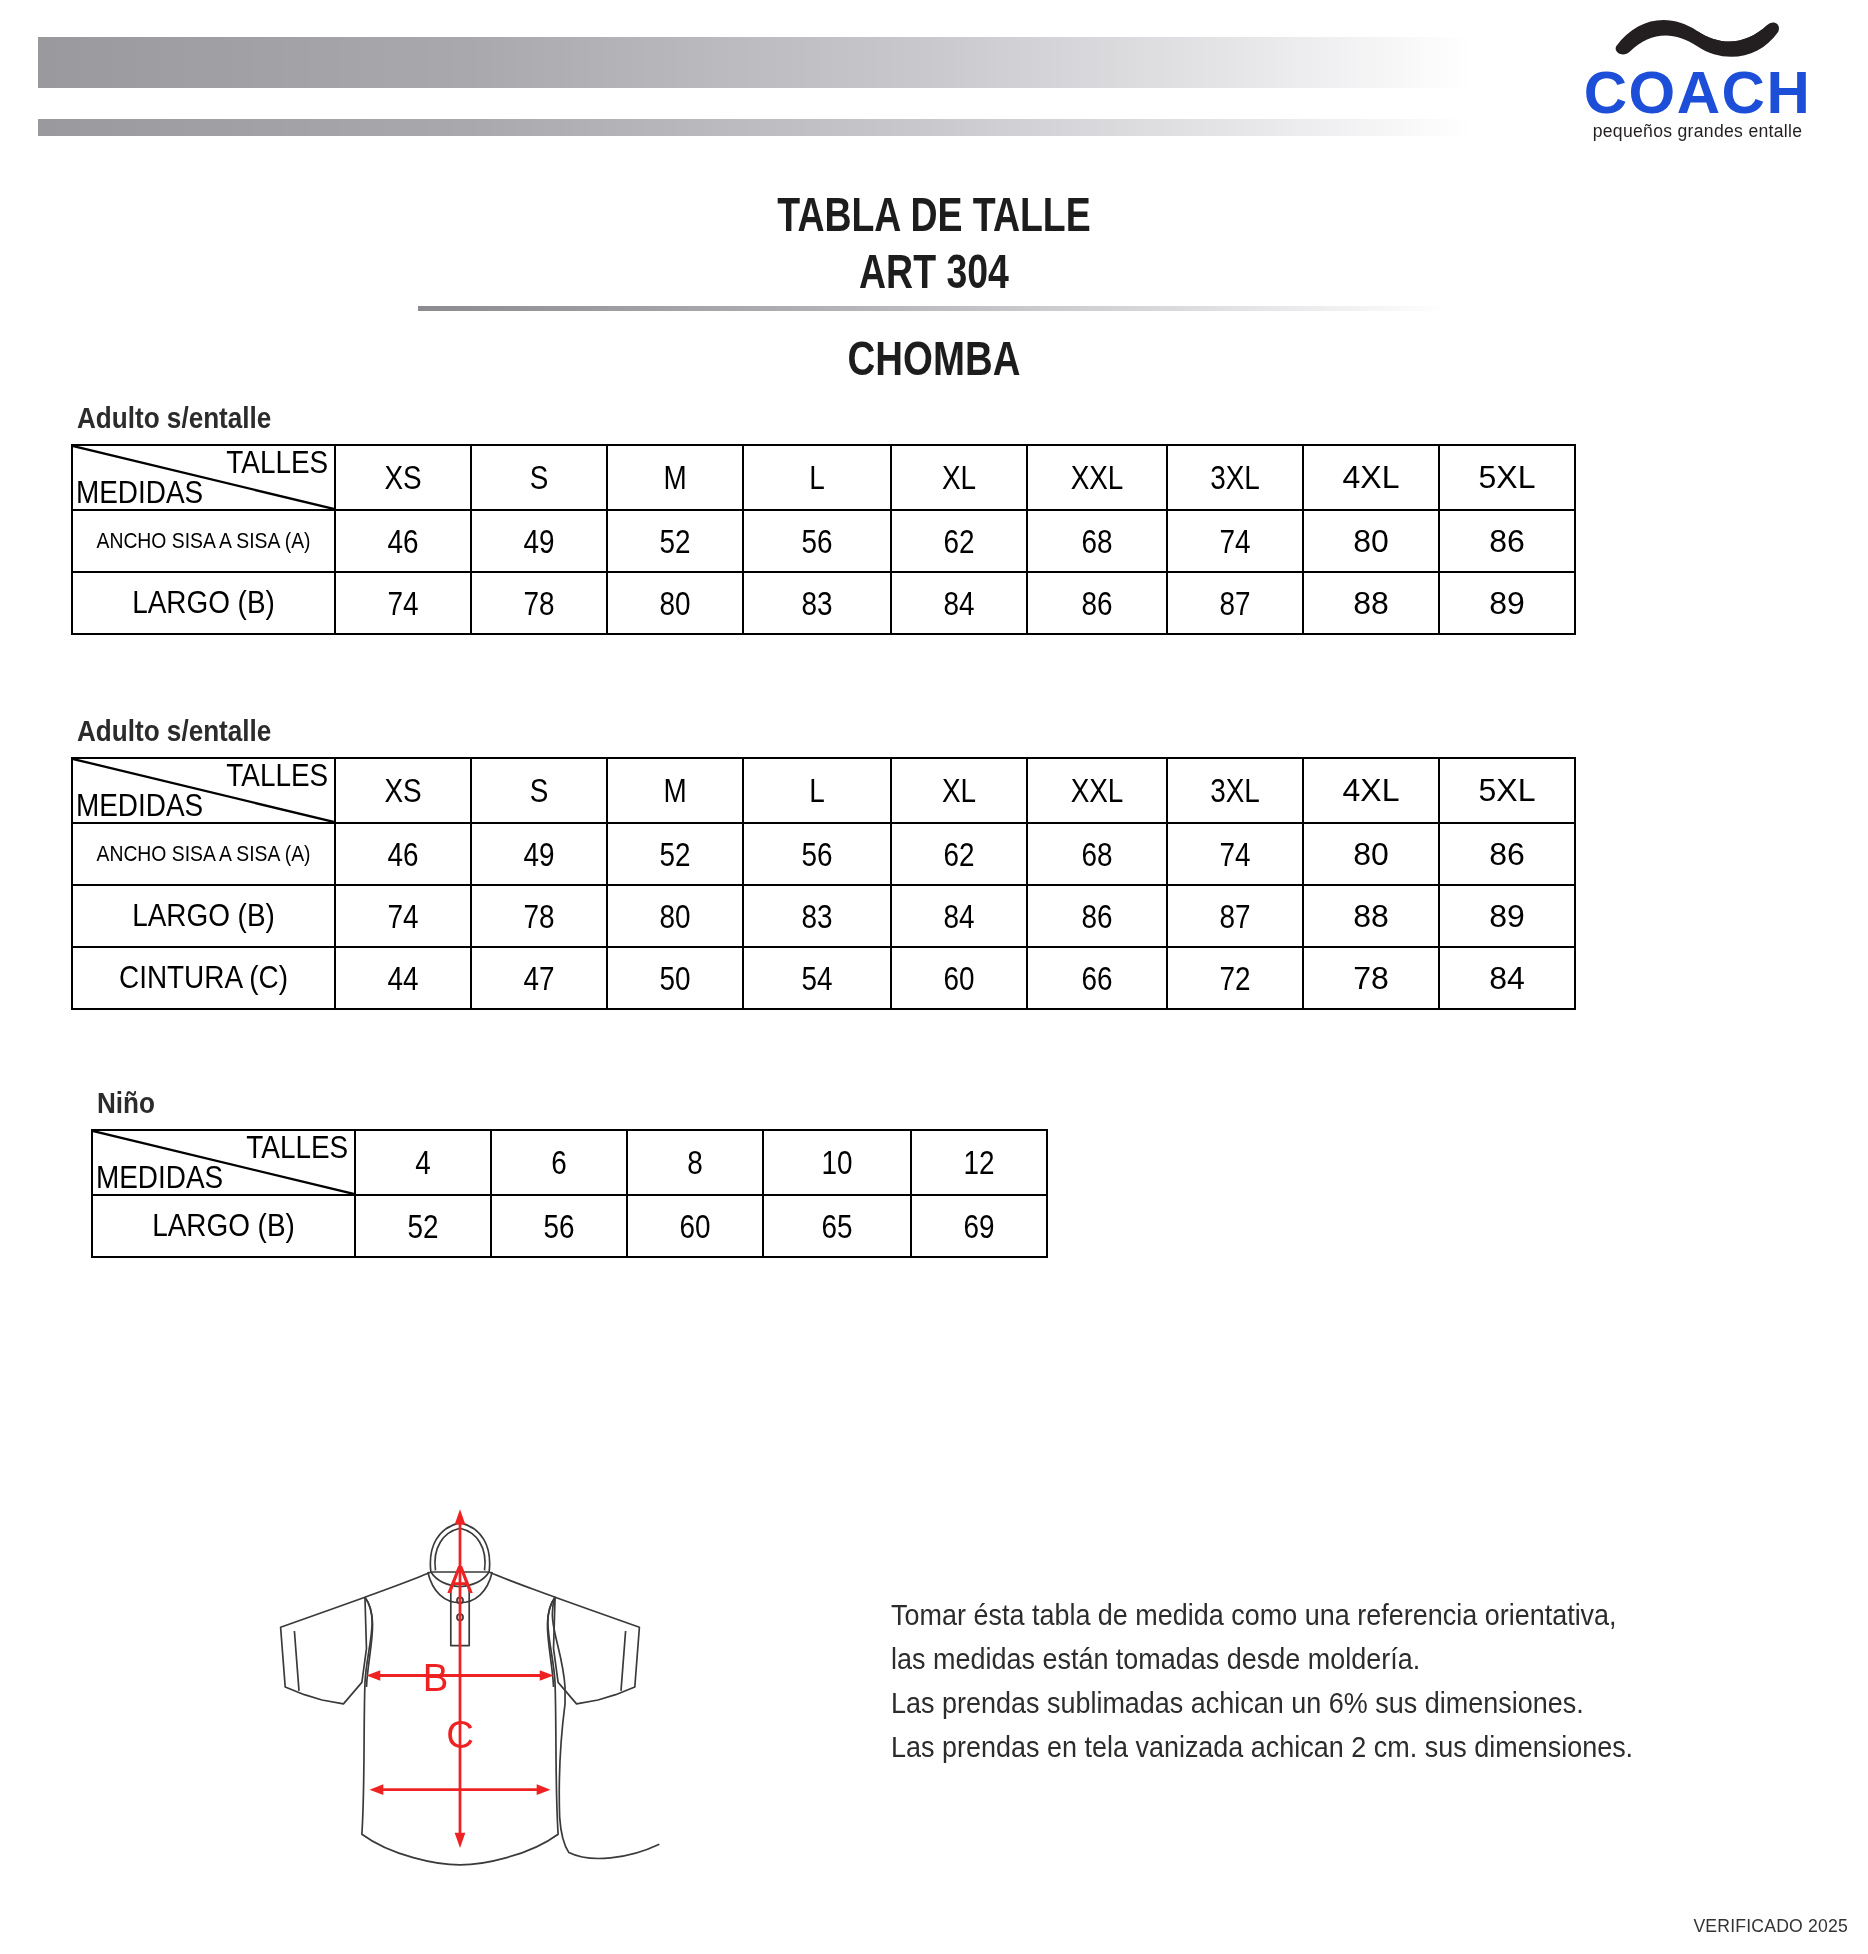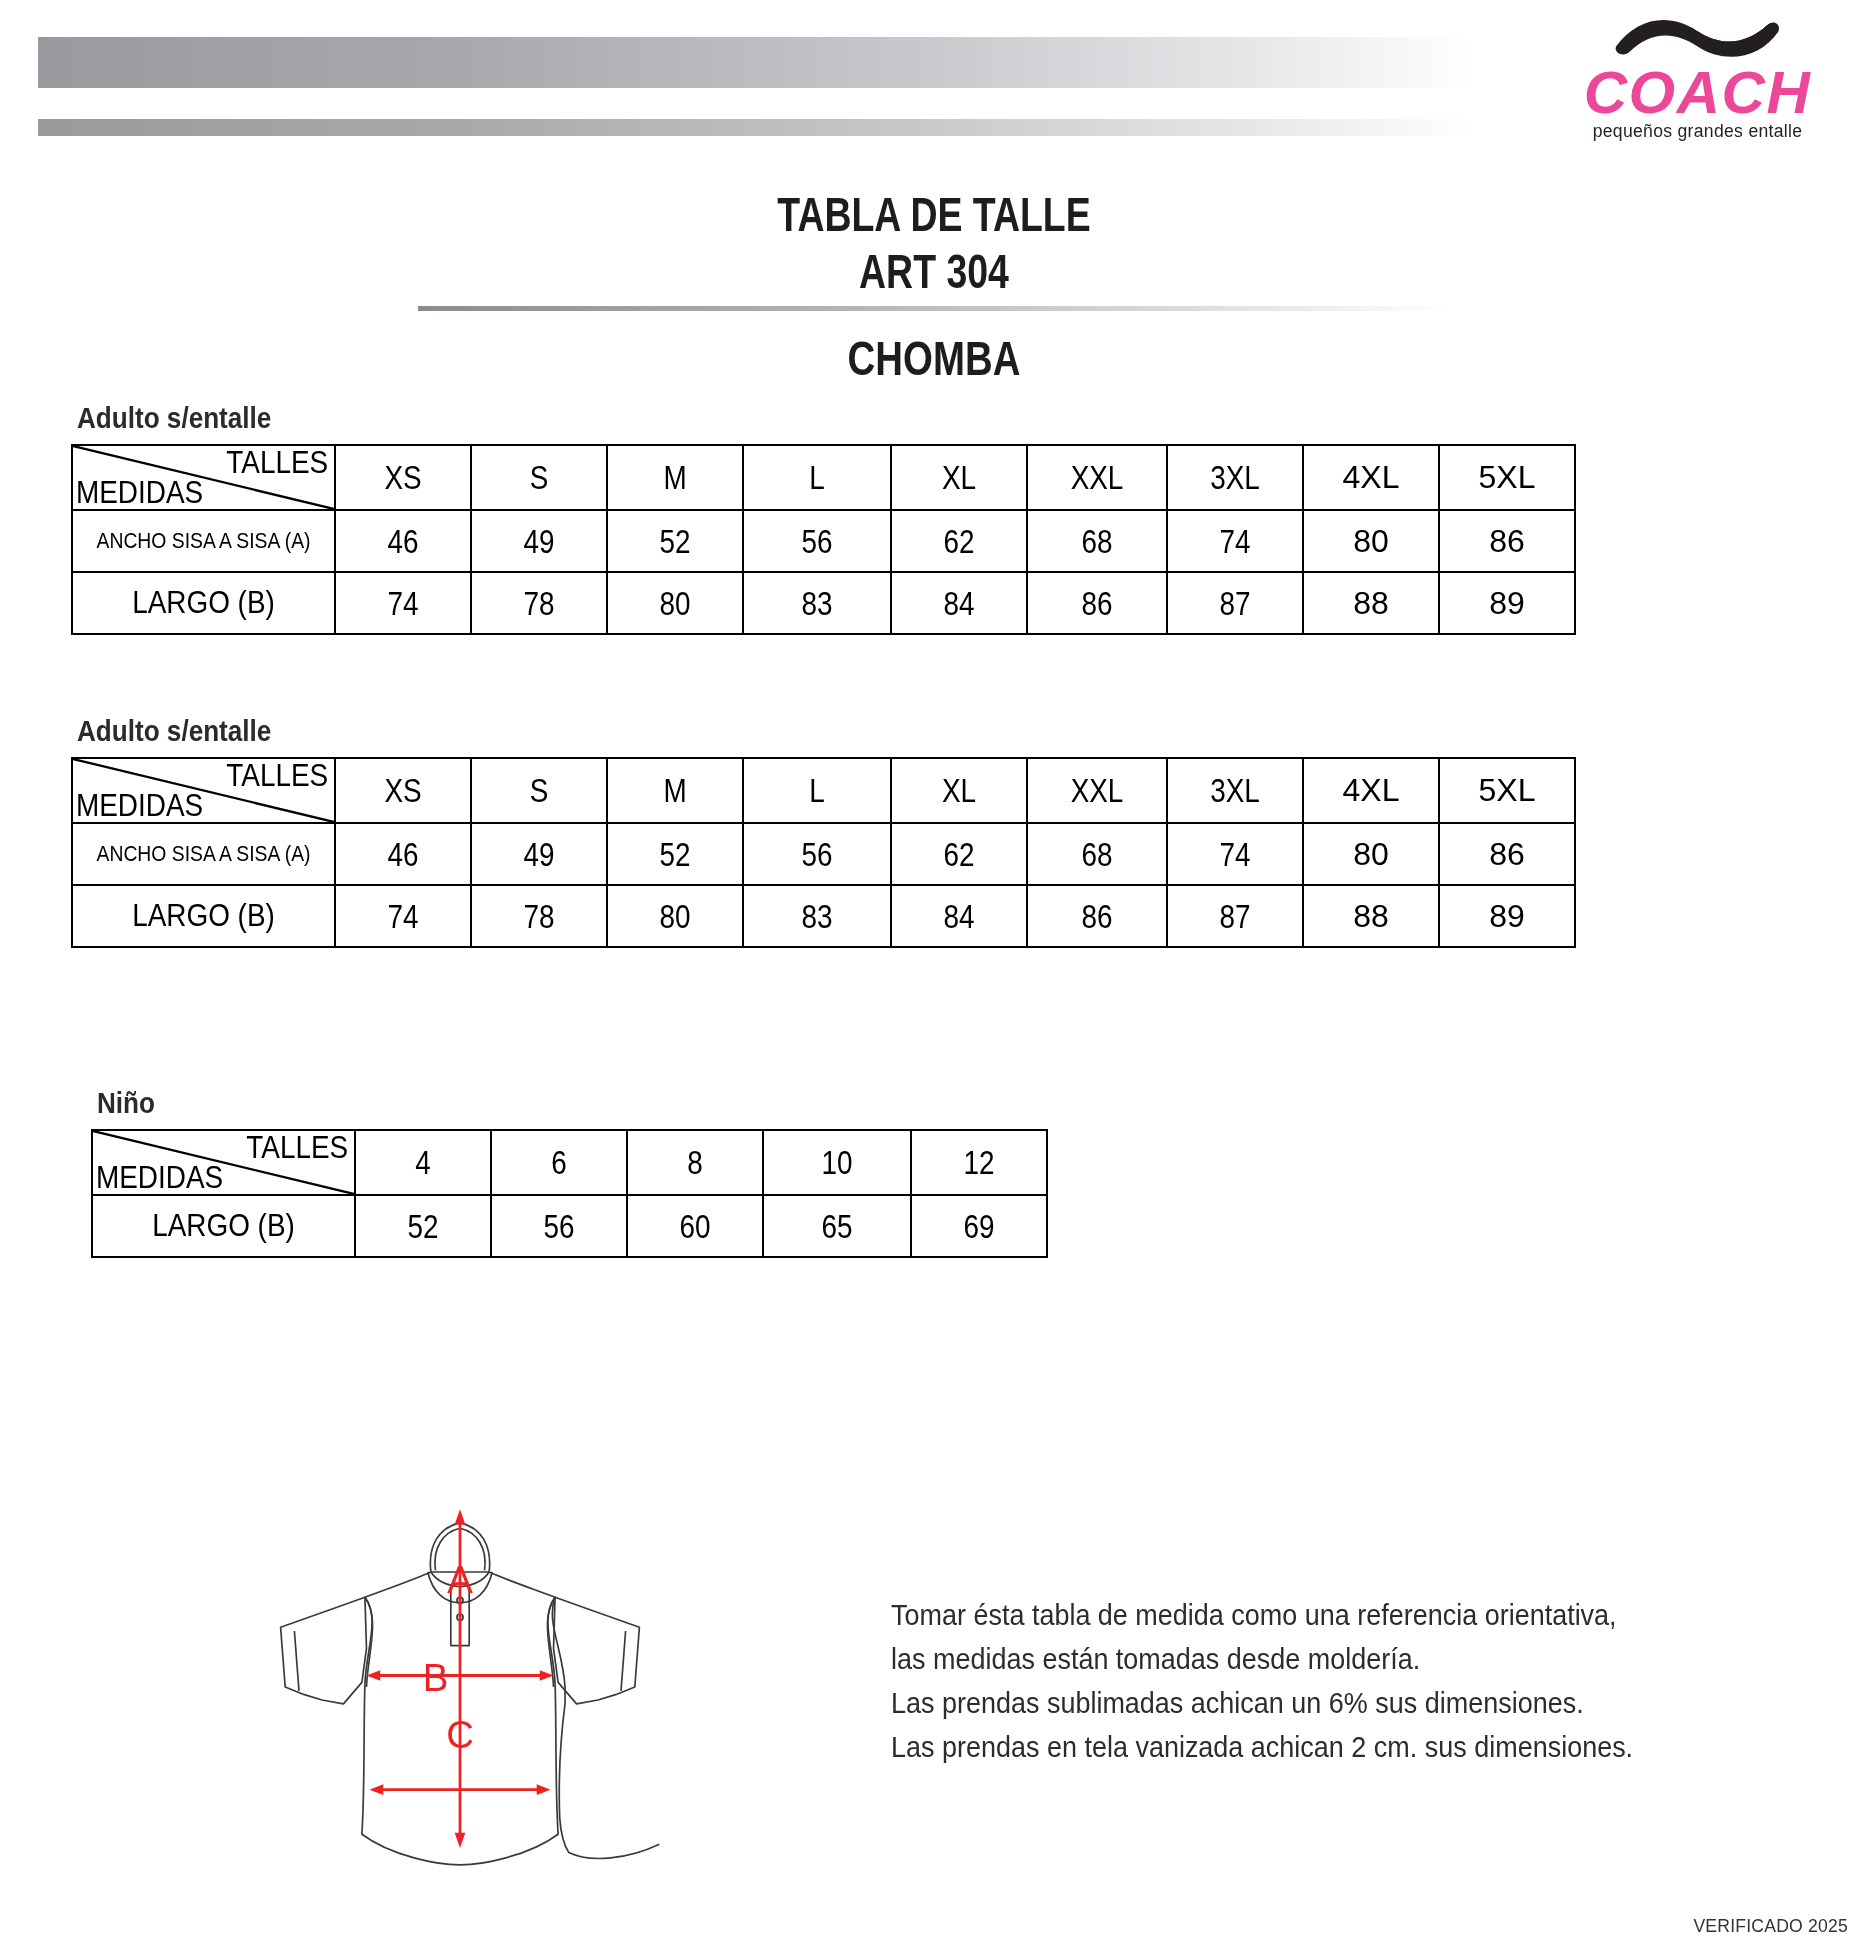--- a/index.html
+++ b/index.html
@@ -49,9 +49,8 @@
     font-weight: bold;
     font-size: 60px;
     letter-spacing: 1.5px;
-    color: #ec4899;
+    color: #1d4ed8;
     line-height: 0.95;
-    font-style: italic;
   }
   .logo-tag {
     font-family: "Liberation Sans", sans-serif;

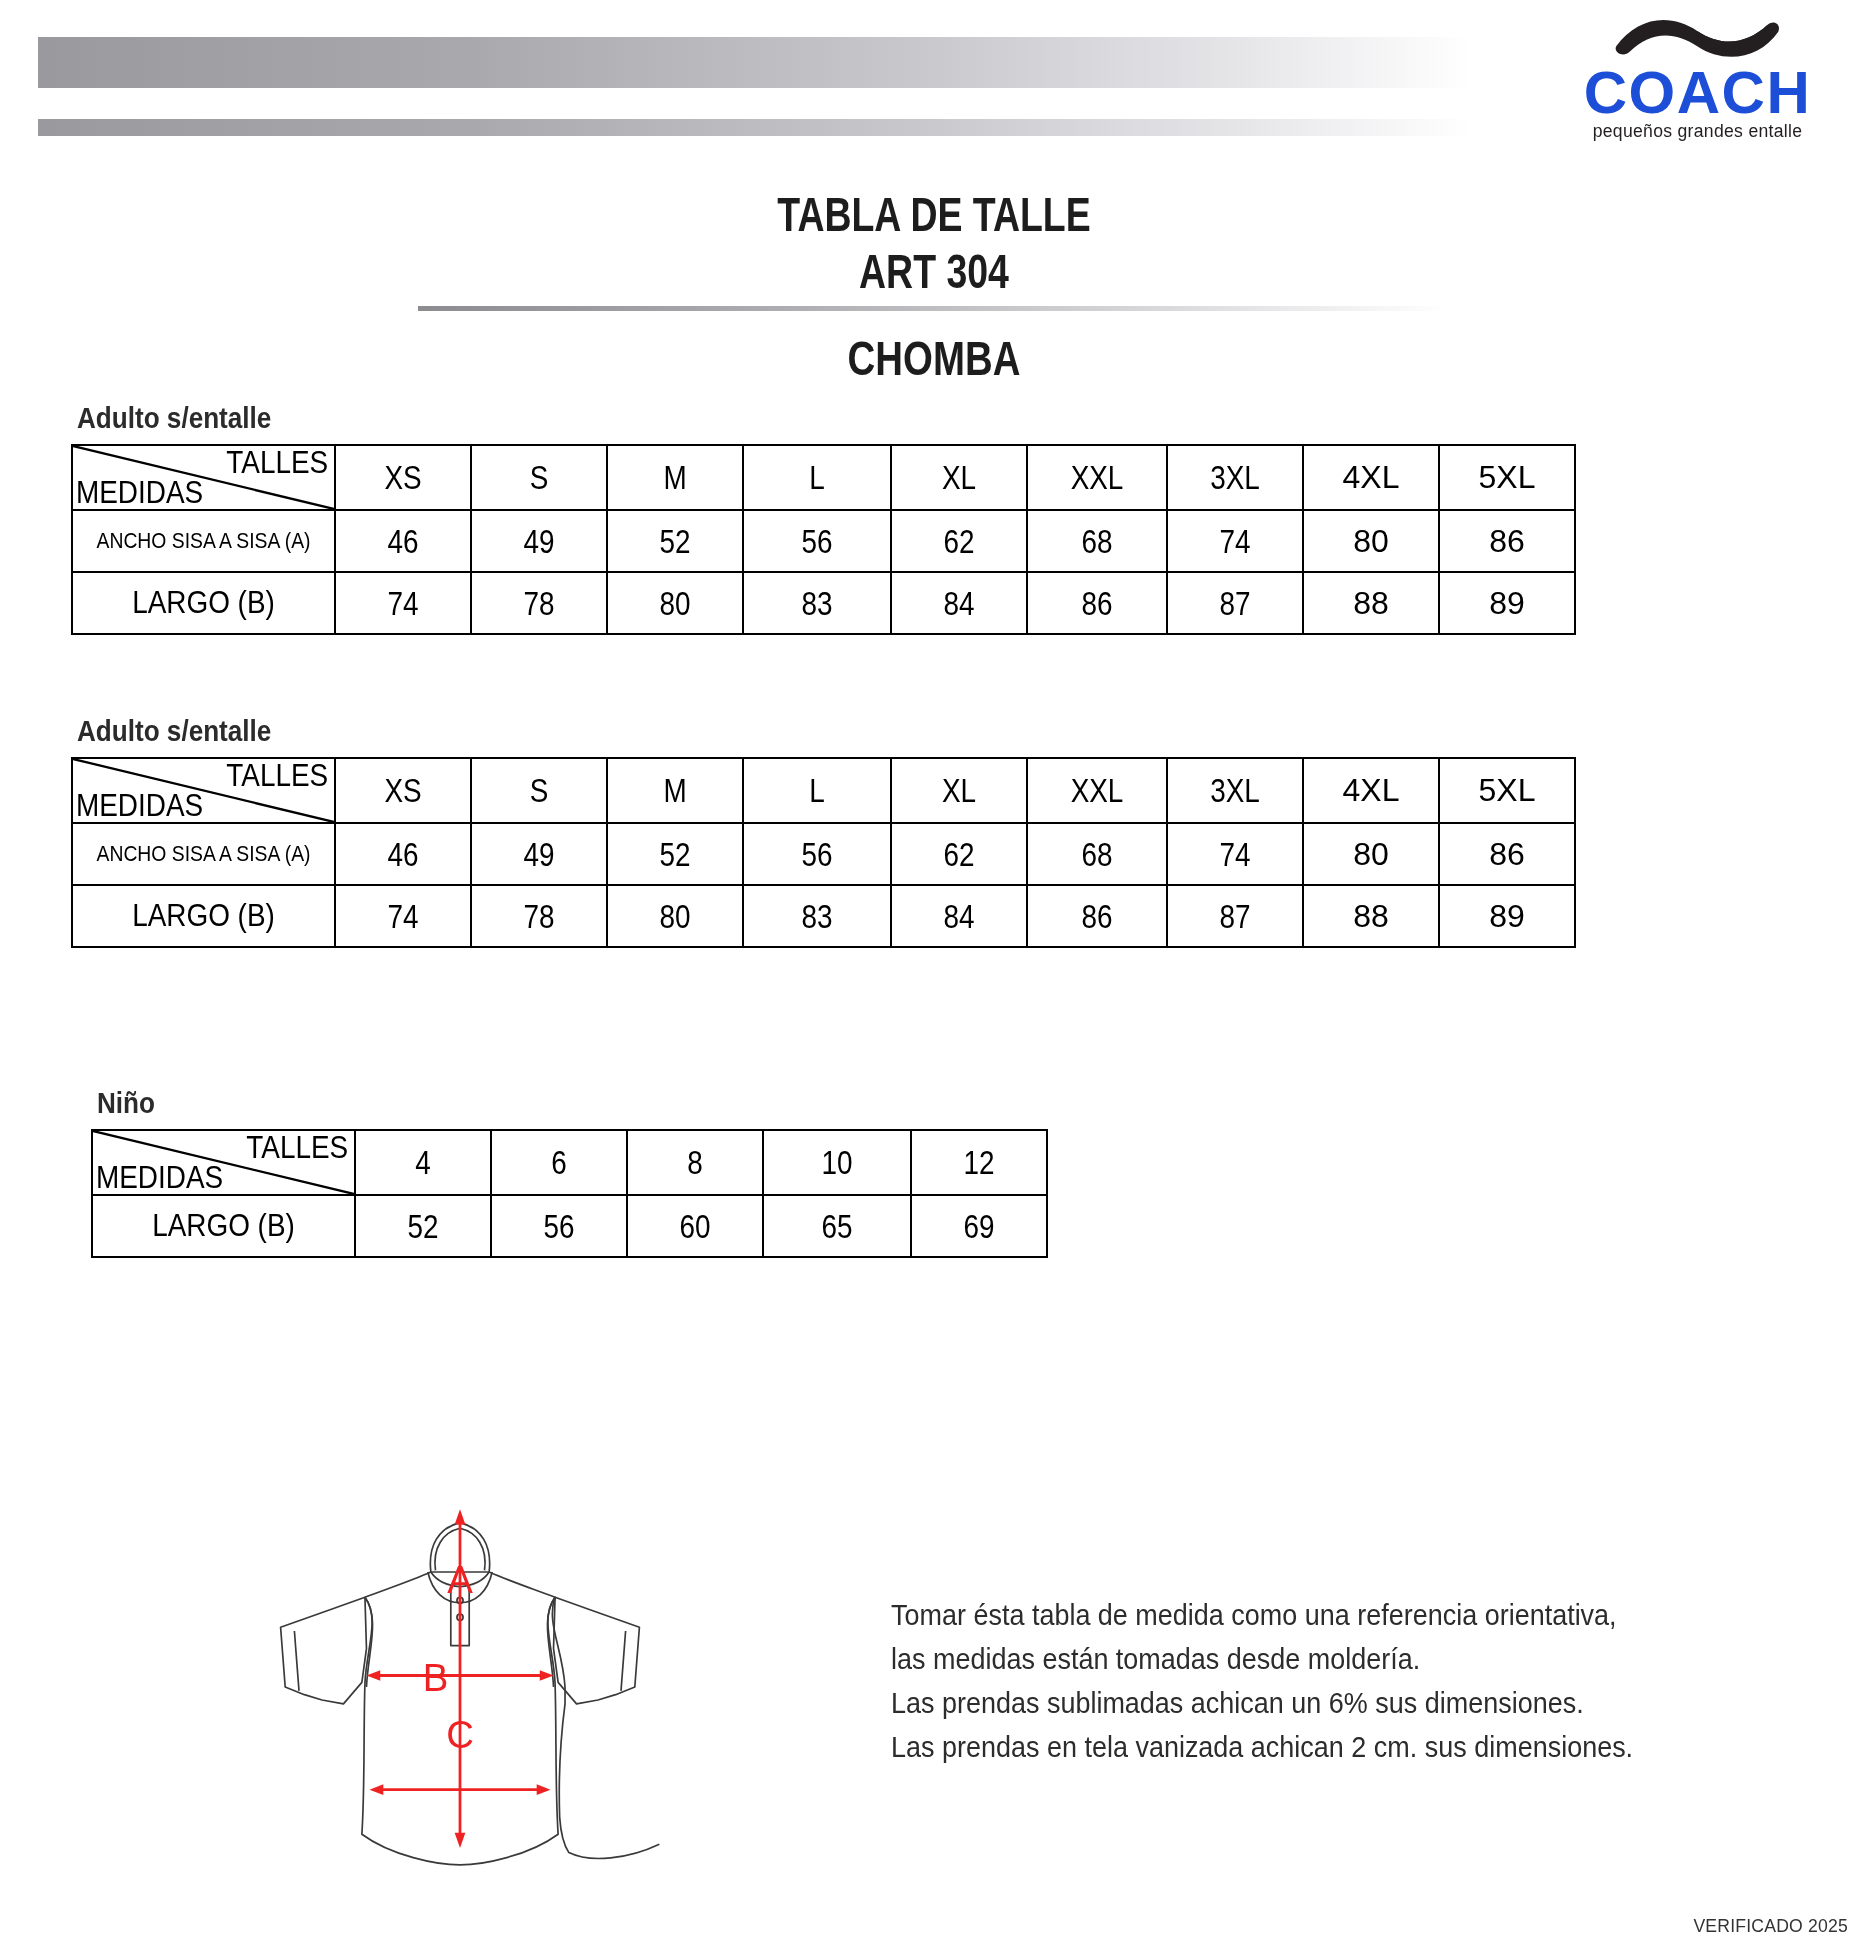--- a/index.html
+++ b/index.html
@@ -327,6 +327,18 @@
       <td class="cell-val wide">88</td>
       <td class="cell-val wide">89</td>
     </tr>
+    <tr>
+      <td class="row-label">CINTURA (C)</td>
+      <td class="cell-val">44</td>
+      <td class="cell-val">47</td>
+      <td class="cell-val">50</td>
+      <td class="cell-val">54</td>
+      <td class="cell-val">60</td>
+      <td class="cell-val">66</td>
+      <td class="cell-val">72</td>
+      <td class="cell-val wide">78</td>
+      <td class="cell-val wide">84</td>
+    </tr>
   </tbody>
     </table>
 </div>

